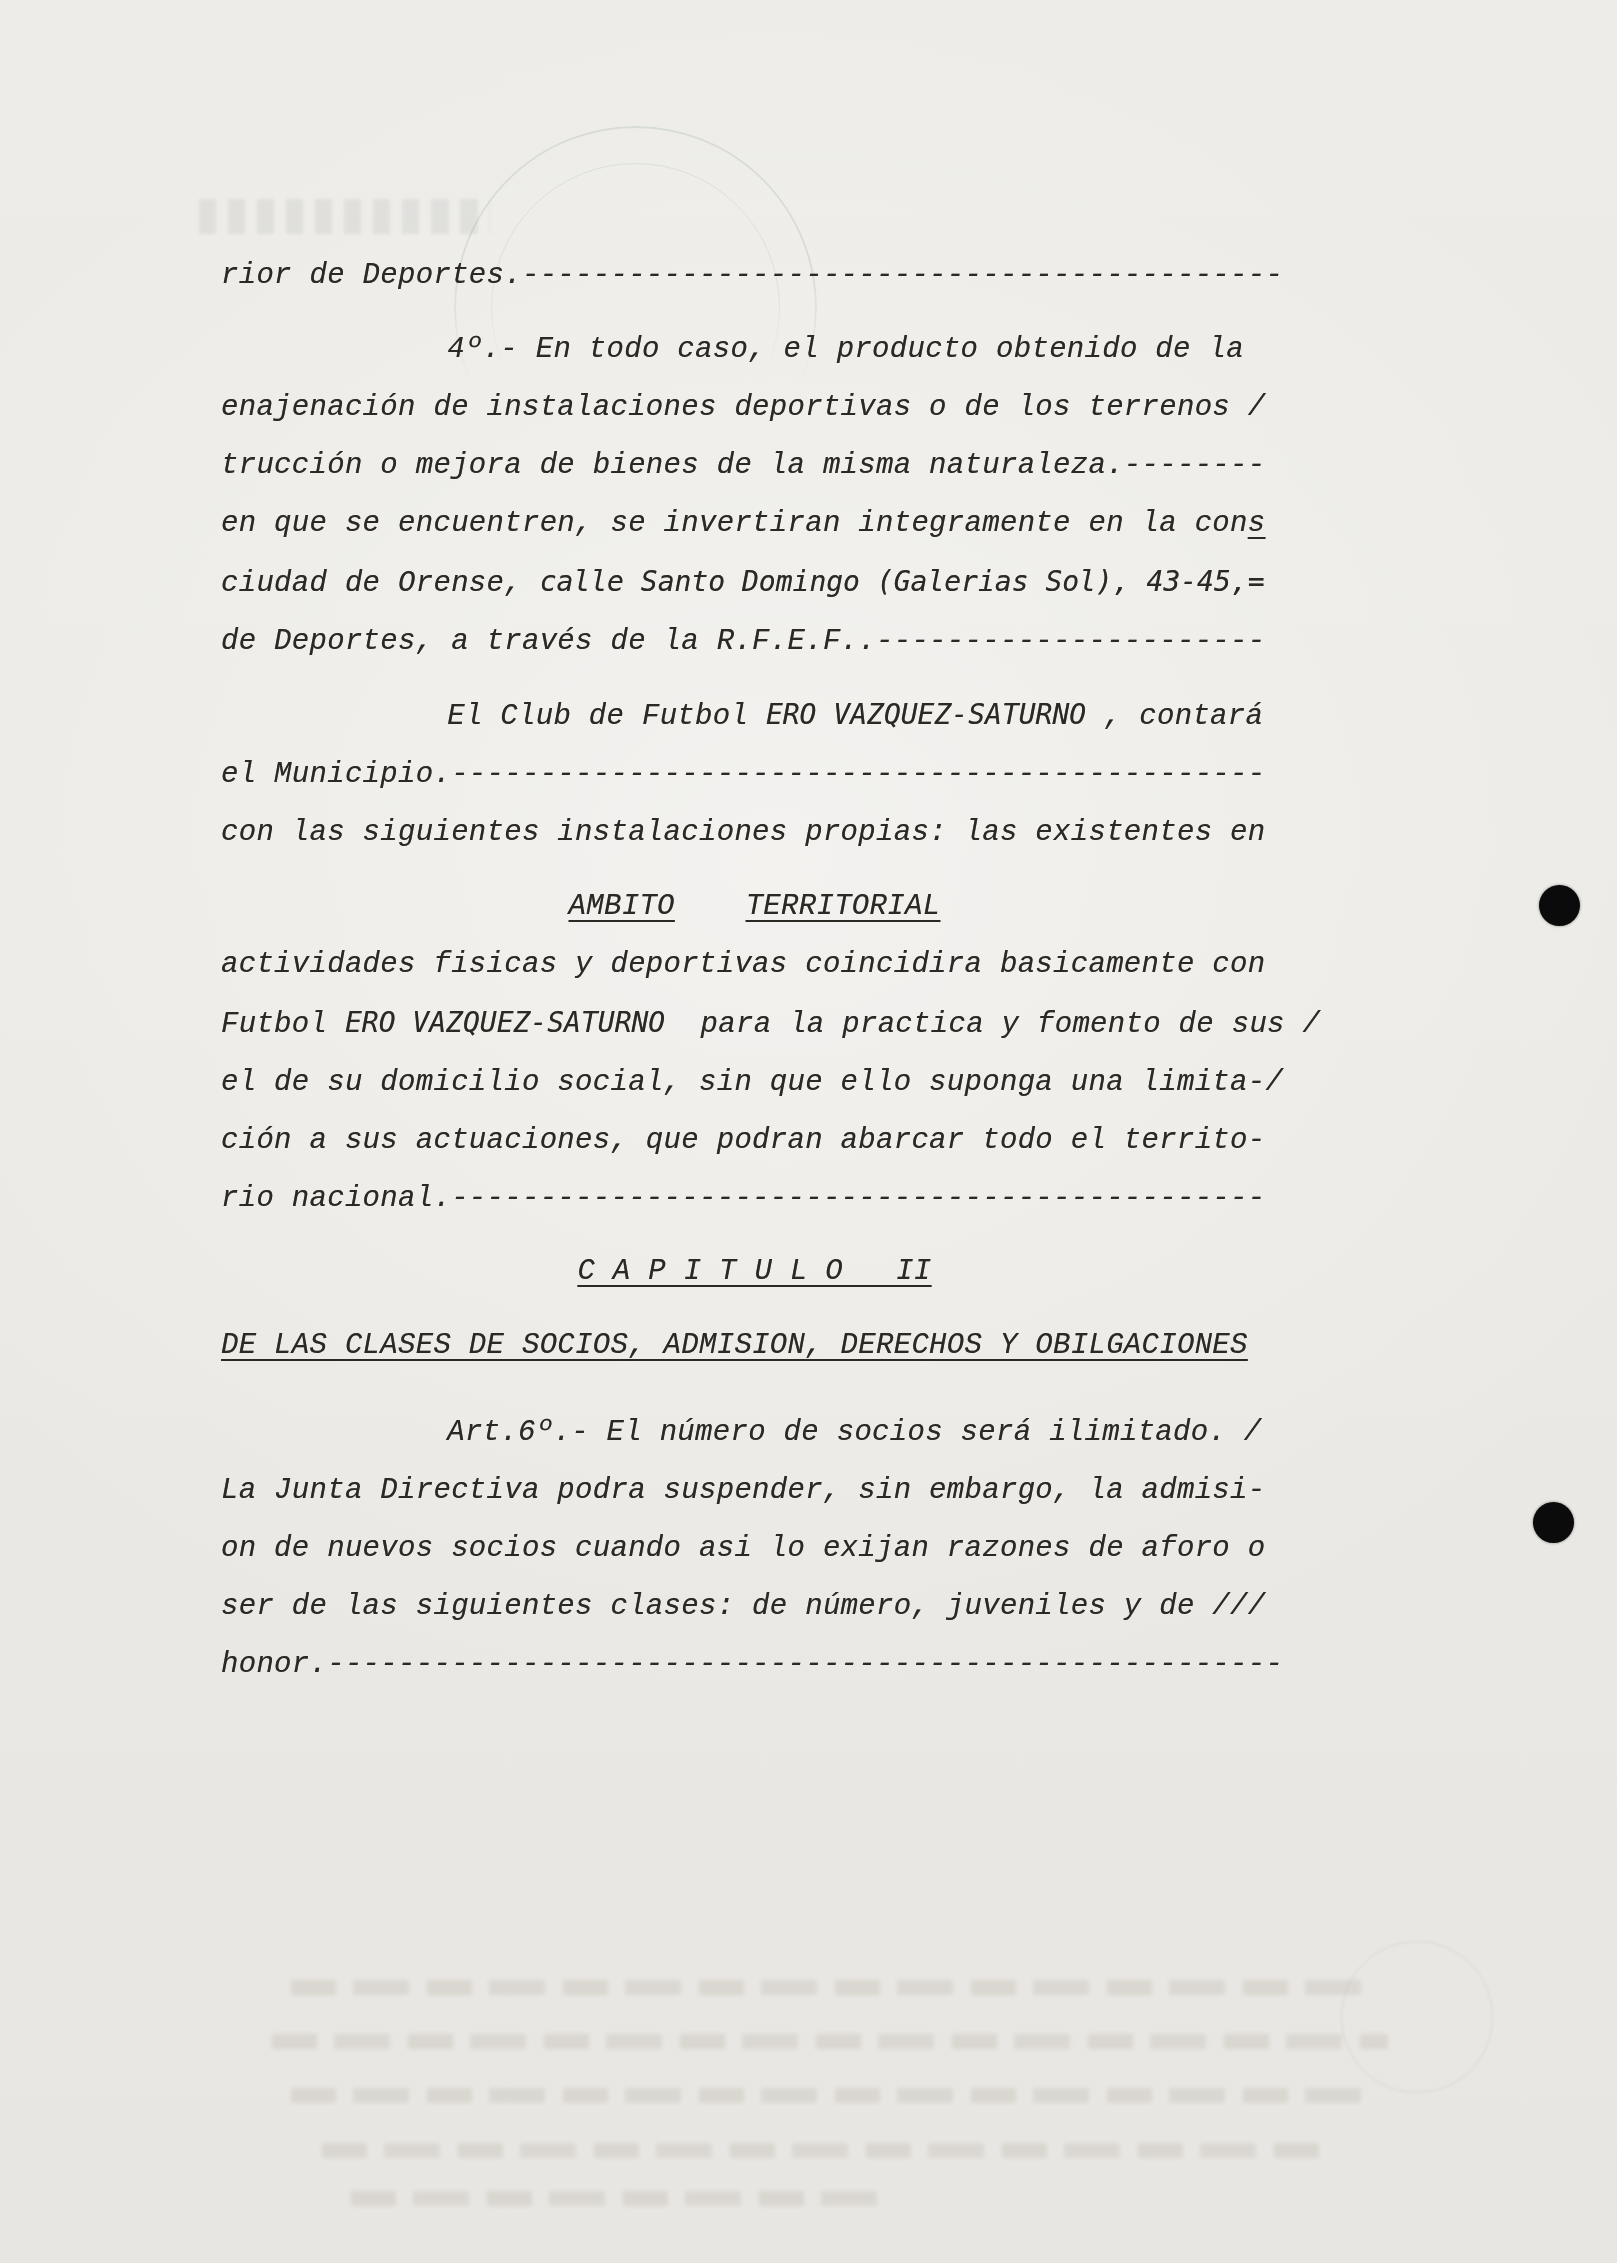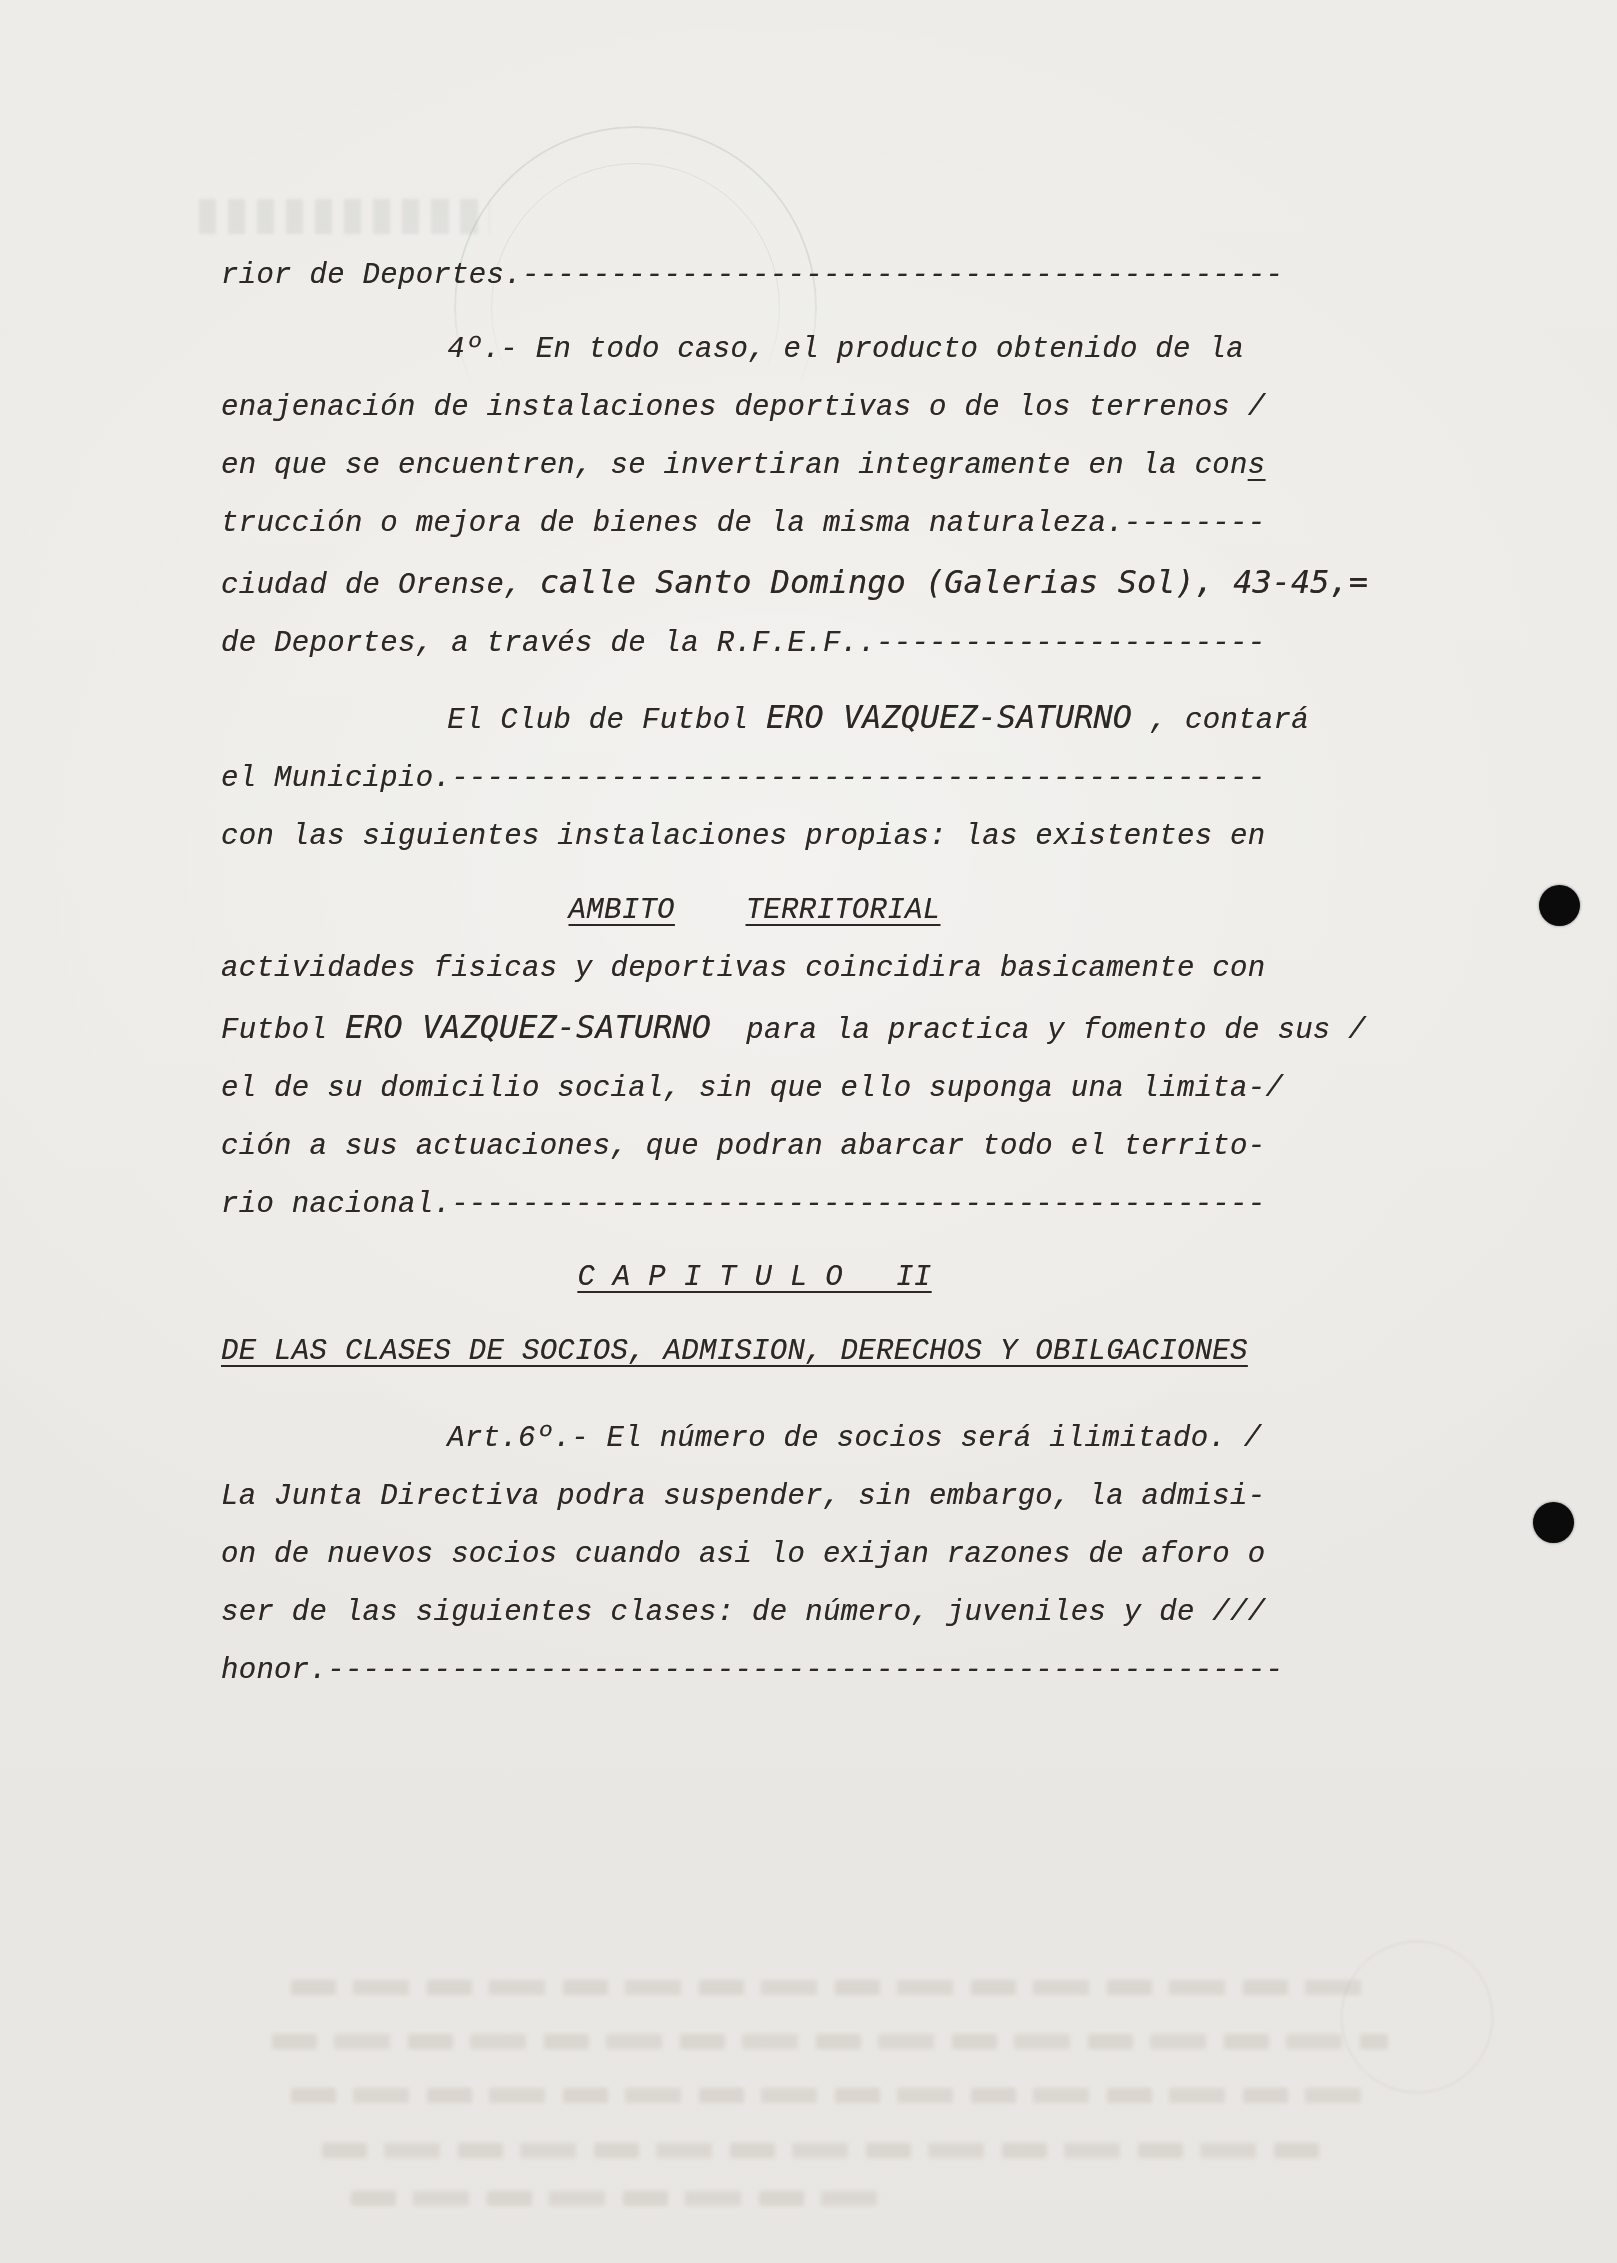--- a/index.html
+++ b/index.html
@@ -82,8 +82,8 @@
       <div class="line"><span>rior de Deportes.-------------------------------------------</span></div>
       <div class="line indent g1"><span>4º.- En todo caso, el producto obtenido de la</span></div>
       <div class="line"><span>enajenación de instalaciones deportivas o de los terrenos /</span></div>
+      <div class="line"><span>trucción o mejora de bienes de la misma naturaleza.--------</span></div>
       <div class="line"><span>en que se encuentren, se invertiran integramente en la con</span><span class="u">s</span></div>
-      <div class="line"><span>trucción o mejora de bienes de la misma naturaleza.--------</span></div>
       <div class="line"><span>ciudad de Orense, </span><span class="fill">calle Santo Domingo (Galerias Sol), 43-45,=</span></div>
       <div class="line"><span>de Deportes, a través de la R.F.E.F..----------------------</span></div>
       <div class="line indent g1"><span>El Club de Futbol </span><span class="fill">ERO VAZQUEZ-SATURNO</span><span> , contará</span></div>

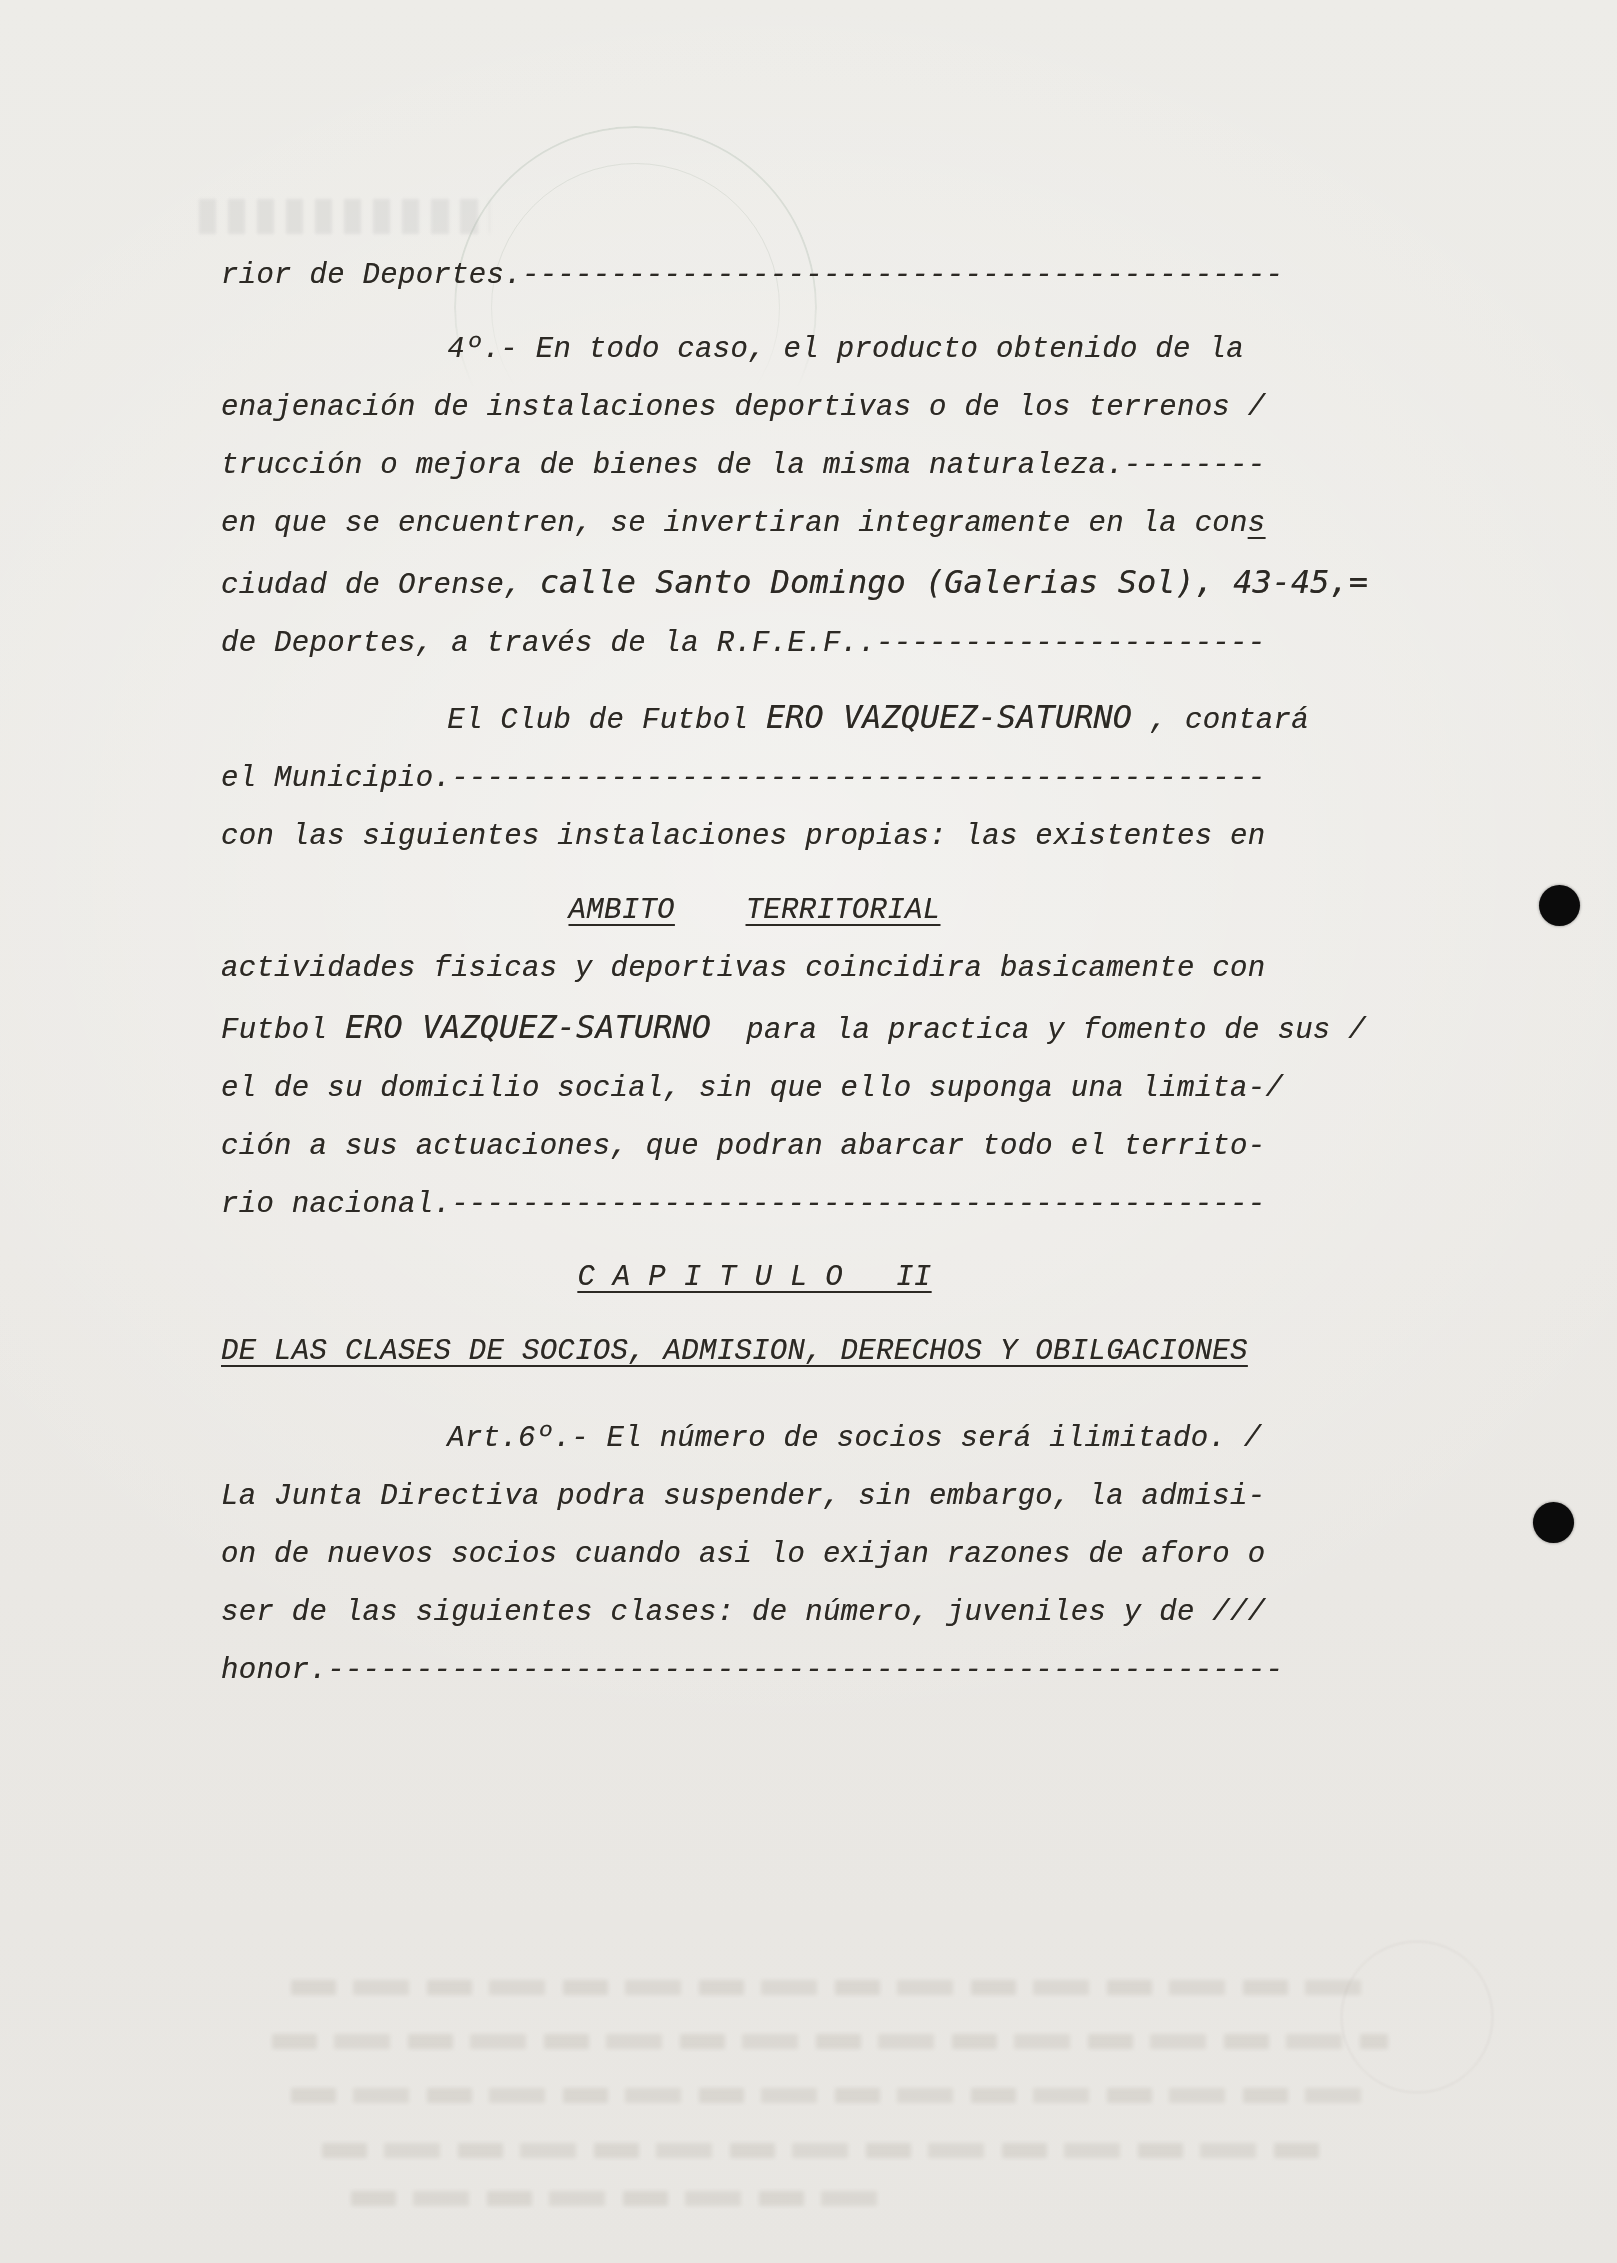--- a/index.html
+++ b/index.html
@@ -29,7 +29,7 @@
   .g1 { margin-top: 15.5px; }
   .g2 { margin-top: 29px; }
   .u { text-decoration: underline; text-decoration-thickness: 1.9px; text-underline-offset: 5.8px; }
-  .fill { font-family: "DejaVu Sans Mono", monospace; font-size: 32px; letter-spacing: 0; }
+  .fill { font-family: "DejaVu Sans Mono", monospace; font-size: 28px; letter-spacing: 0; }
 
   .hole {
     position: absolute; width: 41px; height: 41px; border-radius: 50%;

